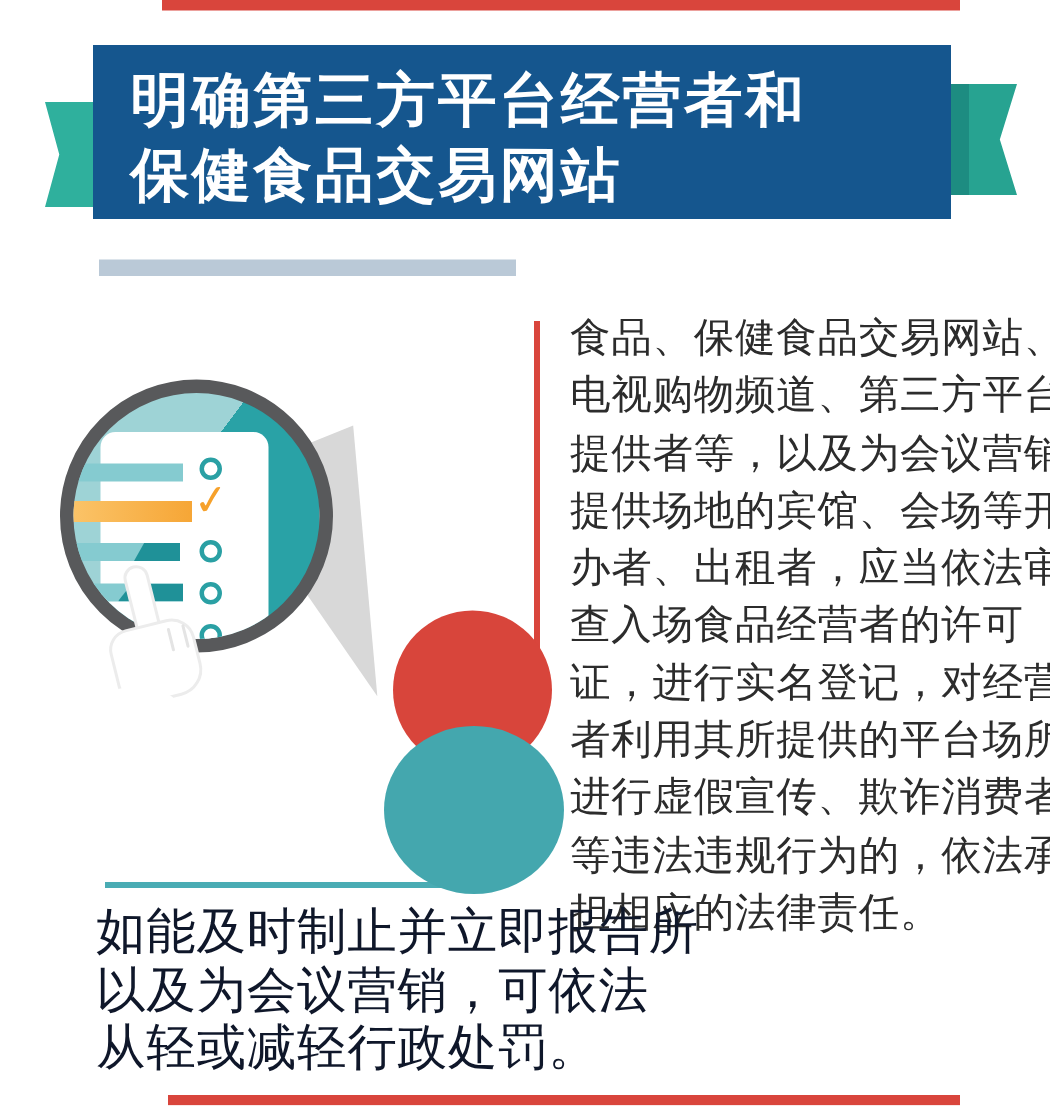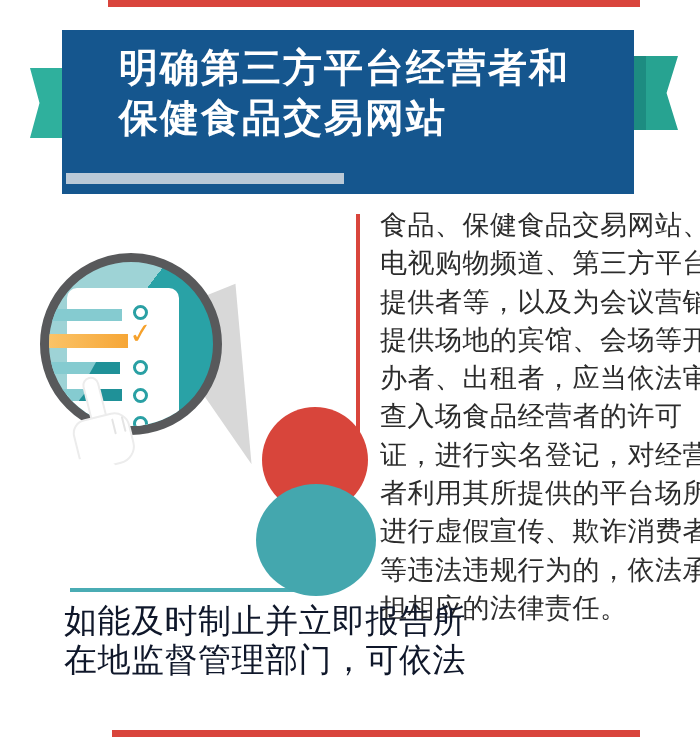--- a/index.html
+++ b/index.html
@@ -19,8 +19,8 @@
   .ribbon.right { left:634px; top:56px; width:44px; height:74px;
     background:#27a391; clip-path:polygon(0 0,100% 0,74% 50%,100% 100%,0 100%); }
   .ribbon-fold { position:absolute; left:0; top:0; width:12px; height:100%; background:#1d8c81; }
-  .banner { position:absolute; left:62px; top:30px; width:572px; height:164px;
-    background:#15568e; padding:13px 0 0 57px; }
+  .banner { position:absolute; left:62px; top:30px; width:572px; height:116px;
+    background:#15568e; padding:13px 0 0 25px; }
   .banner .t-line { color:#ffffff; font-weight:bold; font-size:39px; line-height:50px; letter-spacing:2px; }
   .banner-shadow { position:absolute; left:66px; top:173px; width:278px; height:11px; background:#bac9d7; }
 

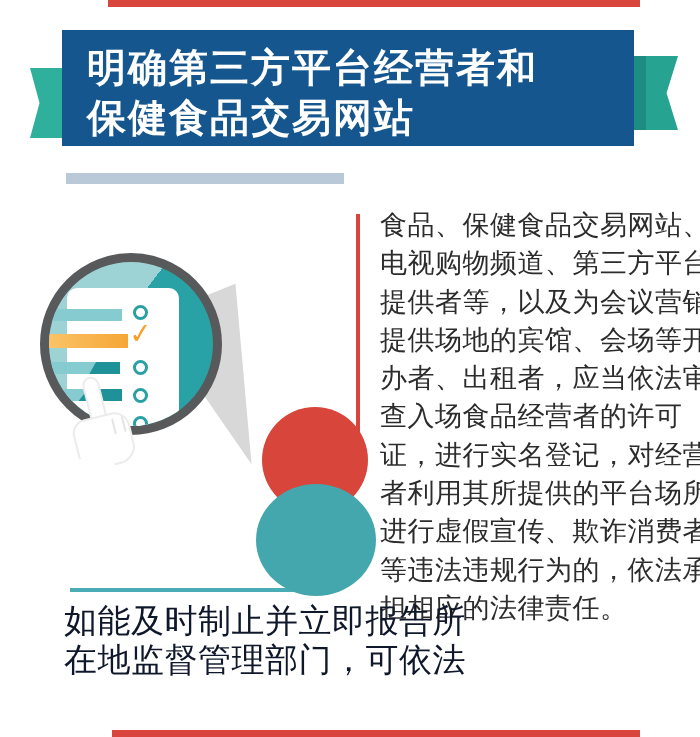--- a/index.html
+++ b/index.html
@@ -136,7 +136,7 @@
 
   <div class="bottom-note">
     <div class="p-line">如能及时制止并立即报告所</div>
-    <div class="p-line">在地监督管理部门，可依法</div>
+    <div class="p-line">以及为会议营销，可依法</div>
   </div>
 
   <div class="edge-bar bottom"></div>

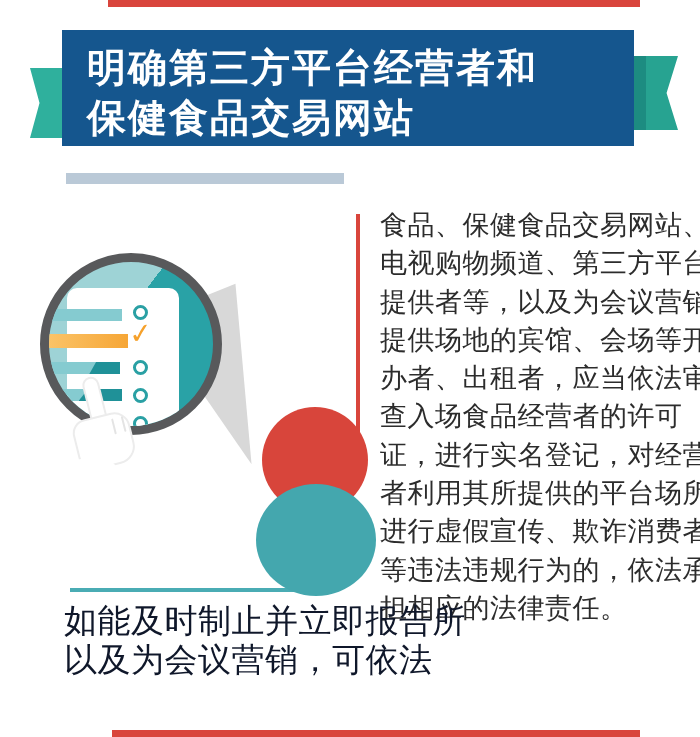--- a/index.html
+++ b/index.html
@@ -137,6 +137,7 @@
   <div class="bottom-note">
     <div class="p-line">如能及时制止并立即报告所</div>
     <div class="p-line">以及为会议营销，可依法</div>
+    <div class="p-line">从轻或减轻行政处罚。</div>
   </div>
 
   <div class="edge-bar bottom"></div>

